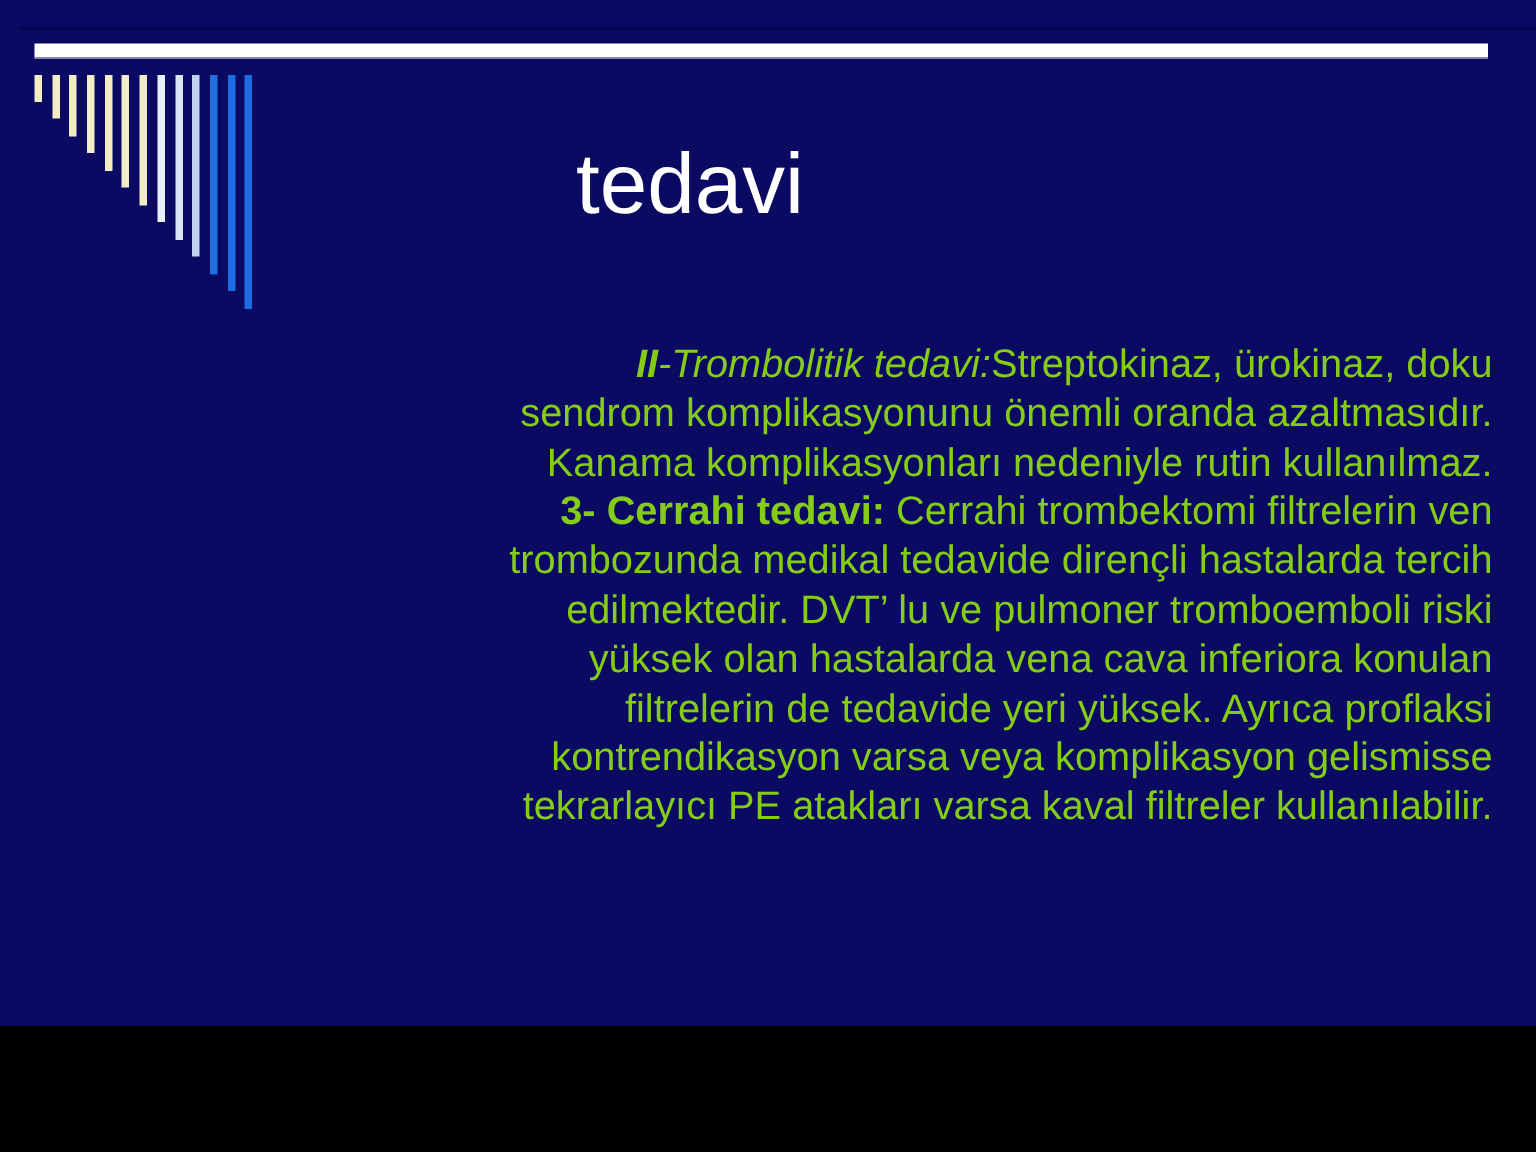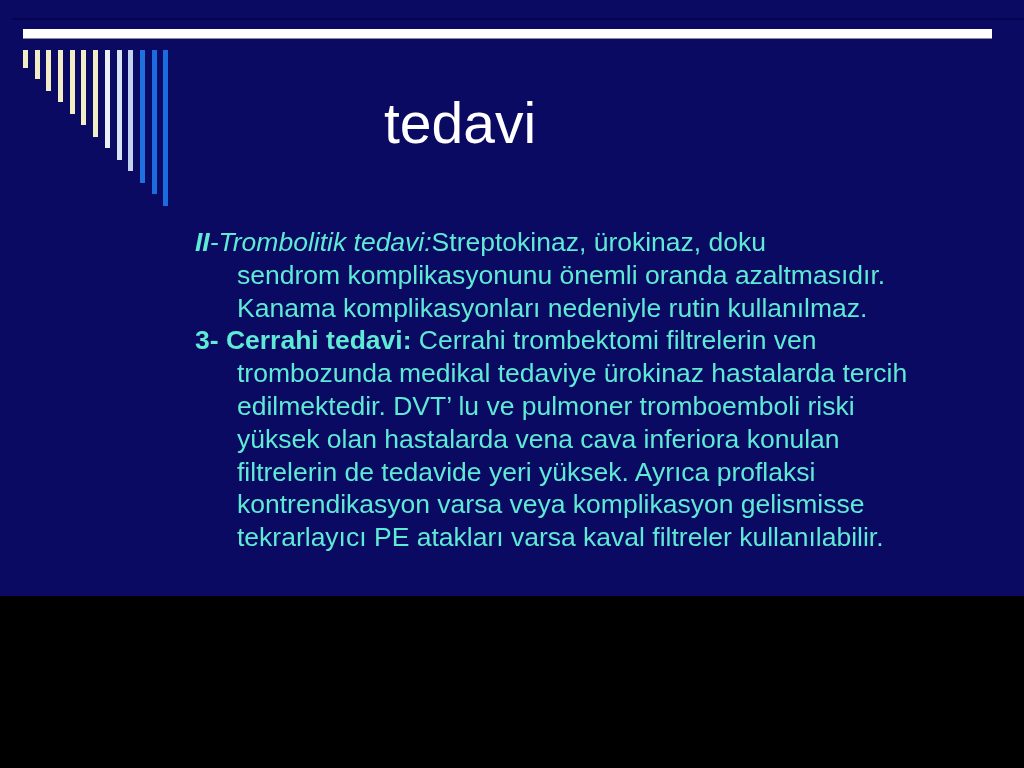--- a/index.html
+++ b/index.html
@@ -11,7 +11,7 @@
   .slide {
     position: relative;
     width: 1024px;
-    height: 596px;
+    height: 684px;
     overflow: hidden;
     background: #0a0a63;
     text-decoration: underline;

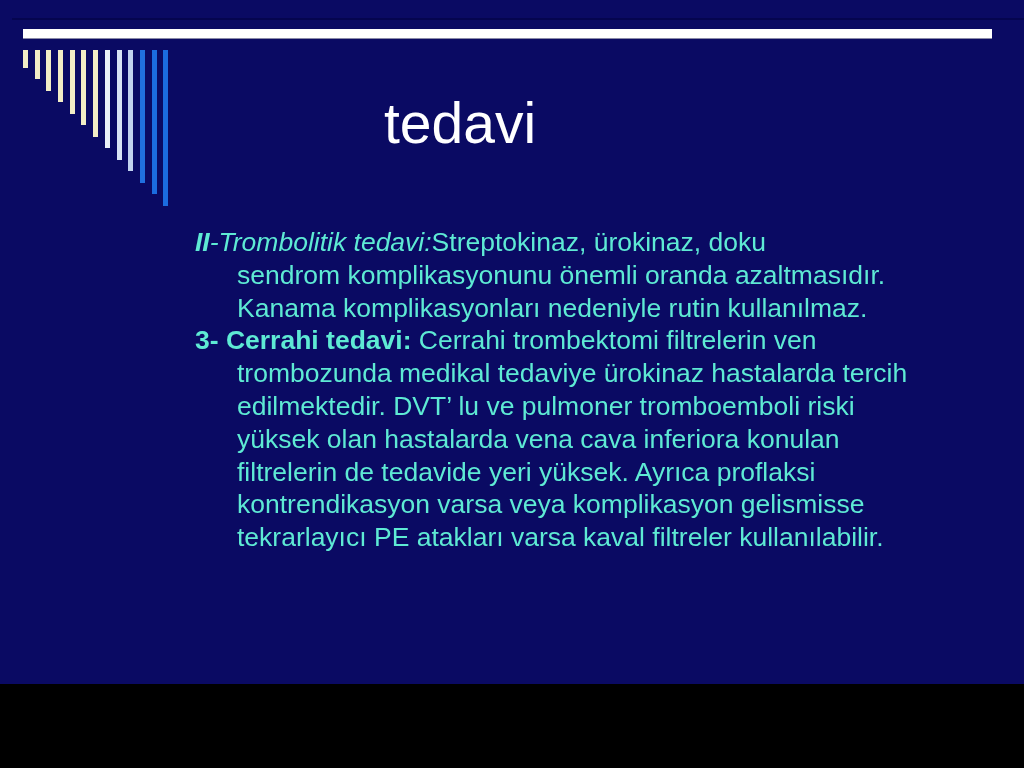--- a/index.html
+++ b/index.html
@@ -103,7 +103,7 @@
       <span class="bar" style="height: 156px; background: rgb(27, 108, 224);"></span>
     </div>
   <h1 class="slide-title" style="margin: 0px; color: rgb(255, 255, 255);">tedavi</h1>
-  <div class="body-text" style="color: #5eead4;">
+  <div class="body-text" style="color: #84cc16; text-align: right;">
       <div>
         <div class="line first"><span class="run bi">II</span><span class="run i">-Trombolitik tedavi:</span><span class="run r">Streptokinaz, ürokinaz, doku</span></div>
         <div class="line"><span class="run r">sendrom komplikasyonunu önemli oranda azaltmasıdır.</span></div>

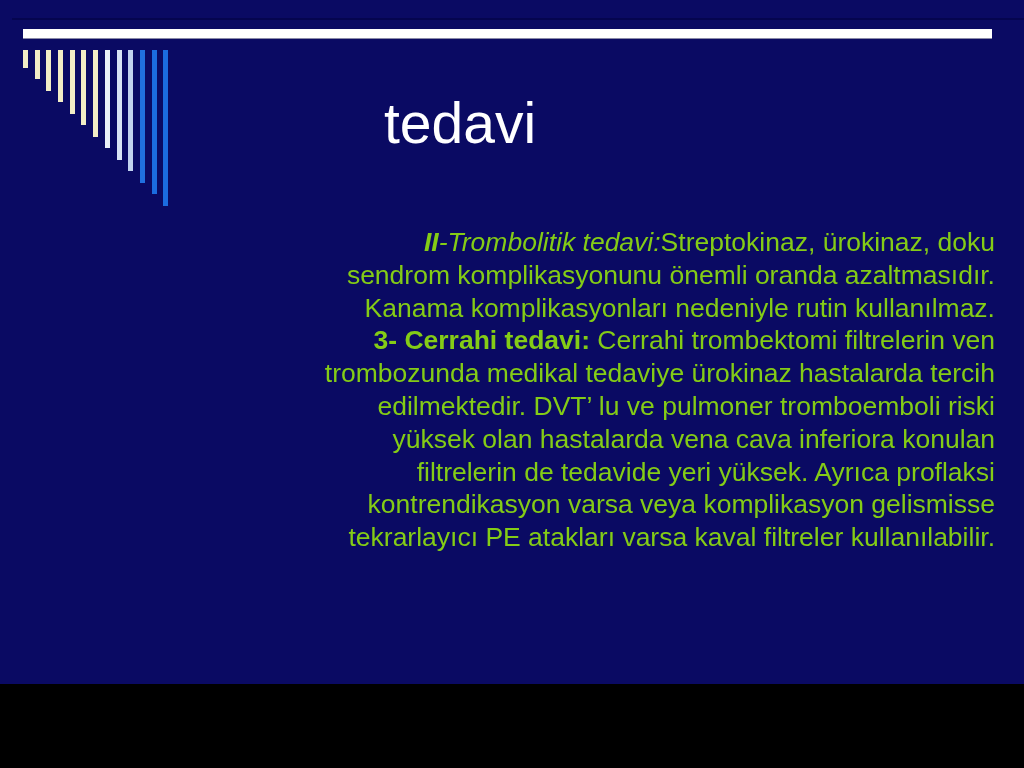--- a/index.html
+++ b/index.html
@@ -111,7 +111,7 @@
       </div>
       <div>
         <div class="line first"><span class="run b">3- Cerrahi tedavi:</span><span class="run r"> Cerrahi trombektomi filtrelerin ven</span></div>
-        <div class="line"><span class="run r">trombozunda medikal tedaviye ürokinaz hastalarda tercih</span></div>
+        <div class="line"><span class="run r">trombozunda medikal tedavide dirençli hastalarda tercih</span></div>
         <div class="line"><span class="run r">edilmektedir. DVT’ lu ve pulmoner tromboemboli riski</span></div>
         <div class="line"><span class="run r">yüksek olan hastalarda vena cava inferiora konulan</span></div>
         <div class="line"><span class="run r">filtrelerin de tedavide yeri yüksek. Ayrıca proflaksi</span></div>

